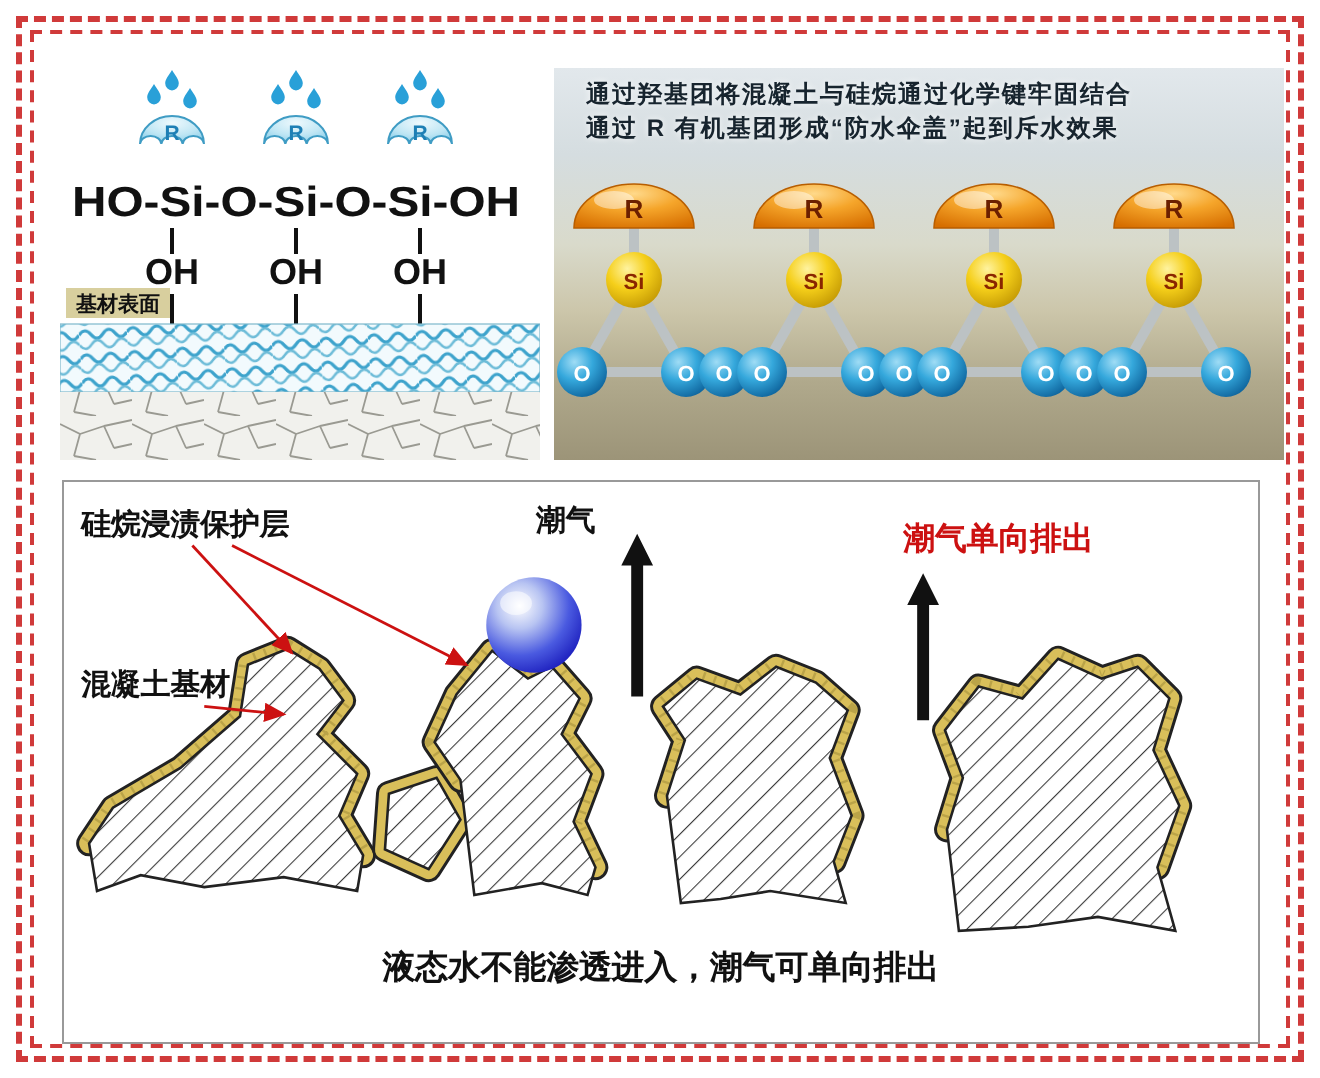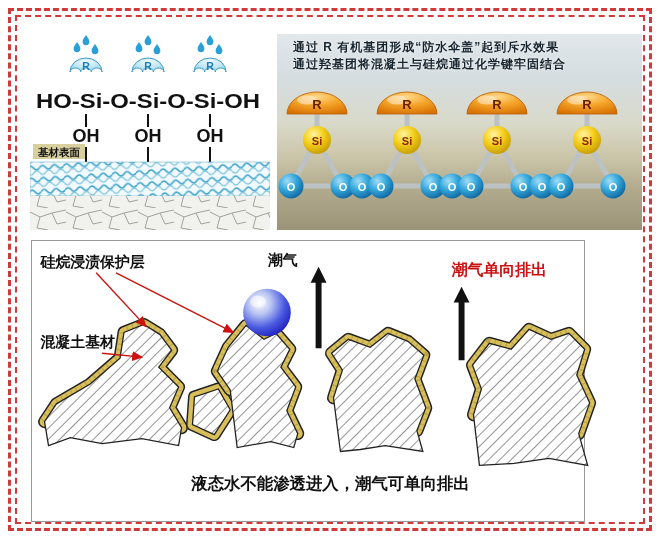--- a/index.html
+++ b/index.html
@@ -113,8 +113,8 @@
 
 <div class="panel panel-tr">
   <div class="captions">
+    <div>通过羟基团将混凝土与硅烷通过化学键牢固结合</div>
     <div>通过 R 有机基团形成“防水伞盖”起到斥水效果</div>
-    <div>通过羟基团将混凝土与硅烷通过化学键牢固结合</div>
   </div>
 
   <svg width="365" height="196" viewBox="0 0 365 196">

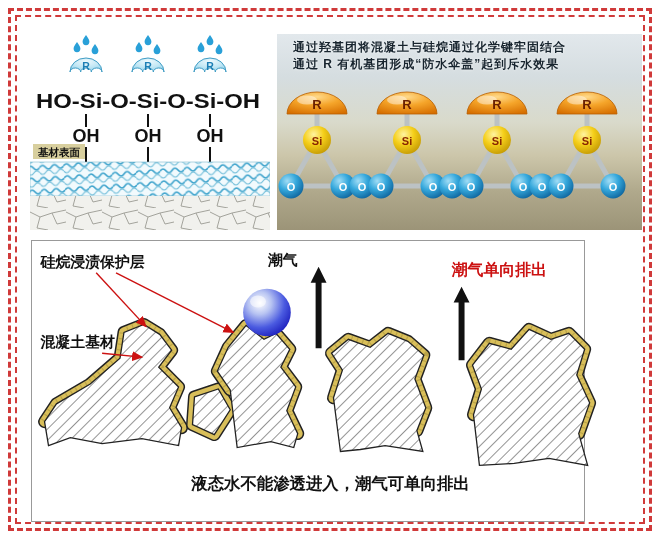--- a/index.html
+++ b/index.html
@@ -34,7 +34,7 @@
   }
   .panel-tr svg { position: absolute; left: 0; top: 0; }
   .panel-bottom {
-    left: 31px; top: 240px; width: 554px; height: 282px;
+    left: 31px; top: 240px; width: 599px; height: 282px;
     background: #fff; border: 1px solid #999;
   }
   svg { display: block; }

